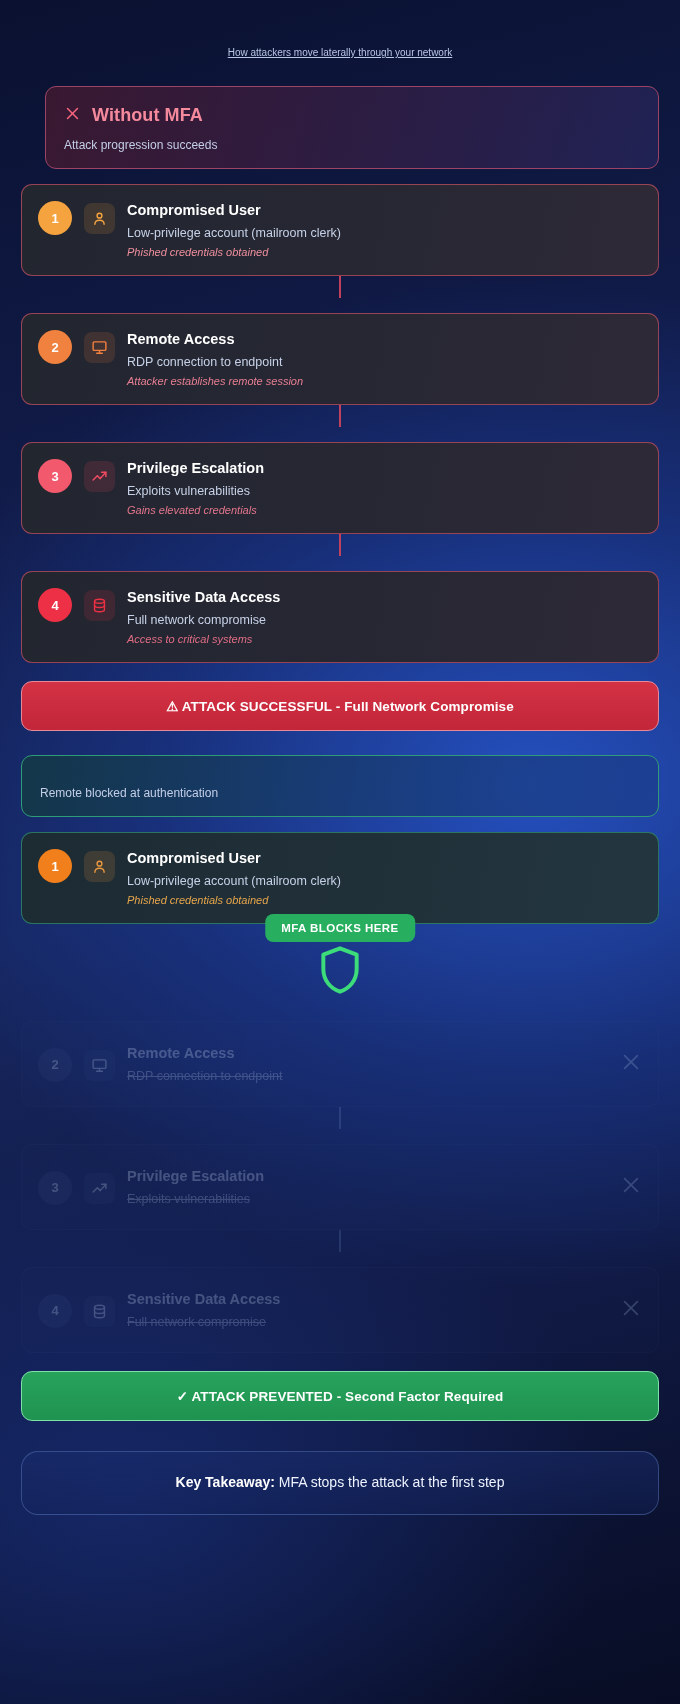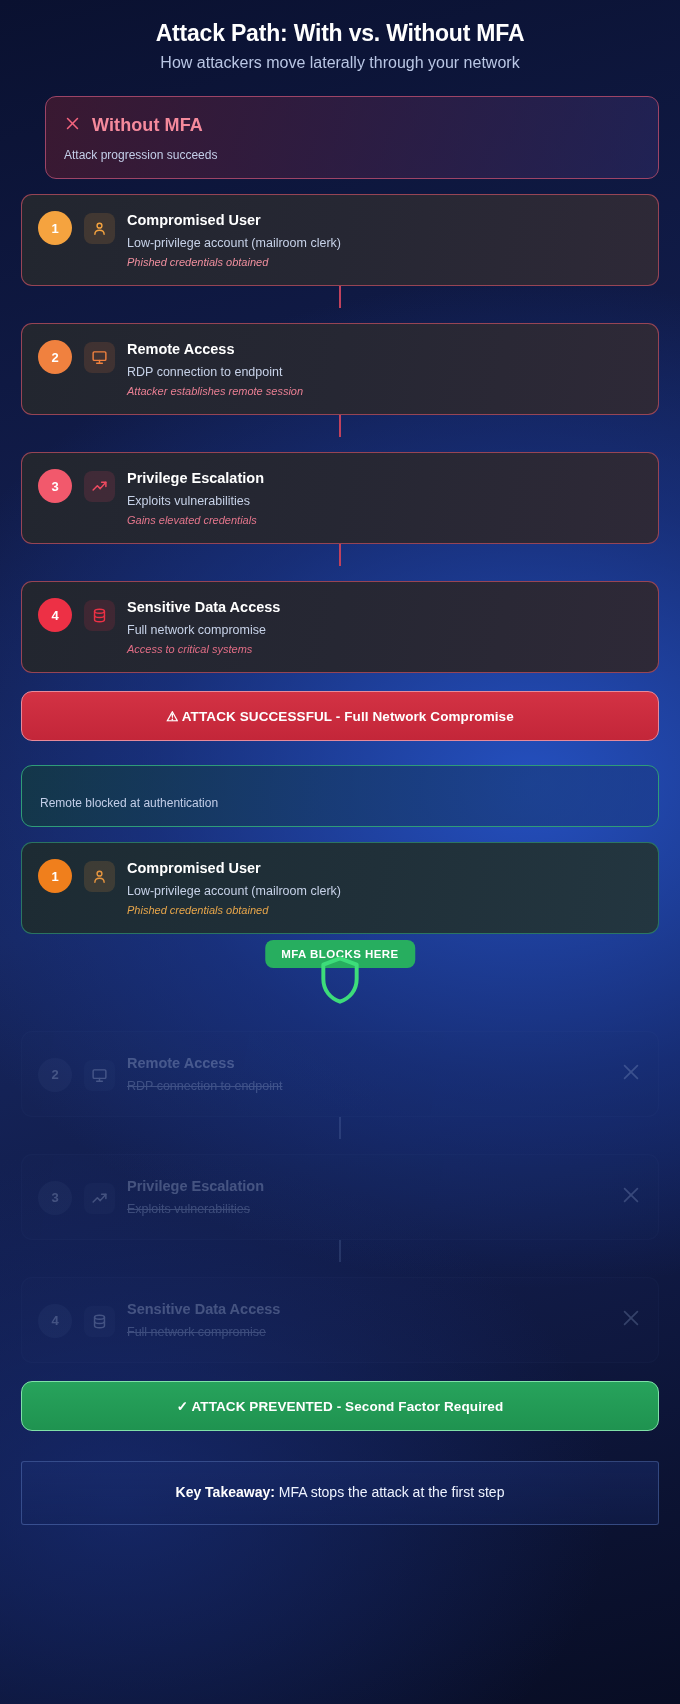--- a/index.html
+++ b/index.html
@@ -239,7 +239,6 @@
 <div class="page">
 
   <div class="header">
-    <div class="title">Attack Path: With vs. Without MFA</div>
     <div class="subtitle">How attackers move laterally through your network</div>
   </div>
 

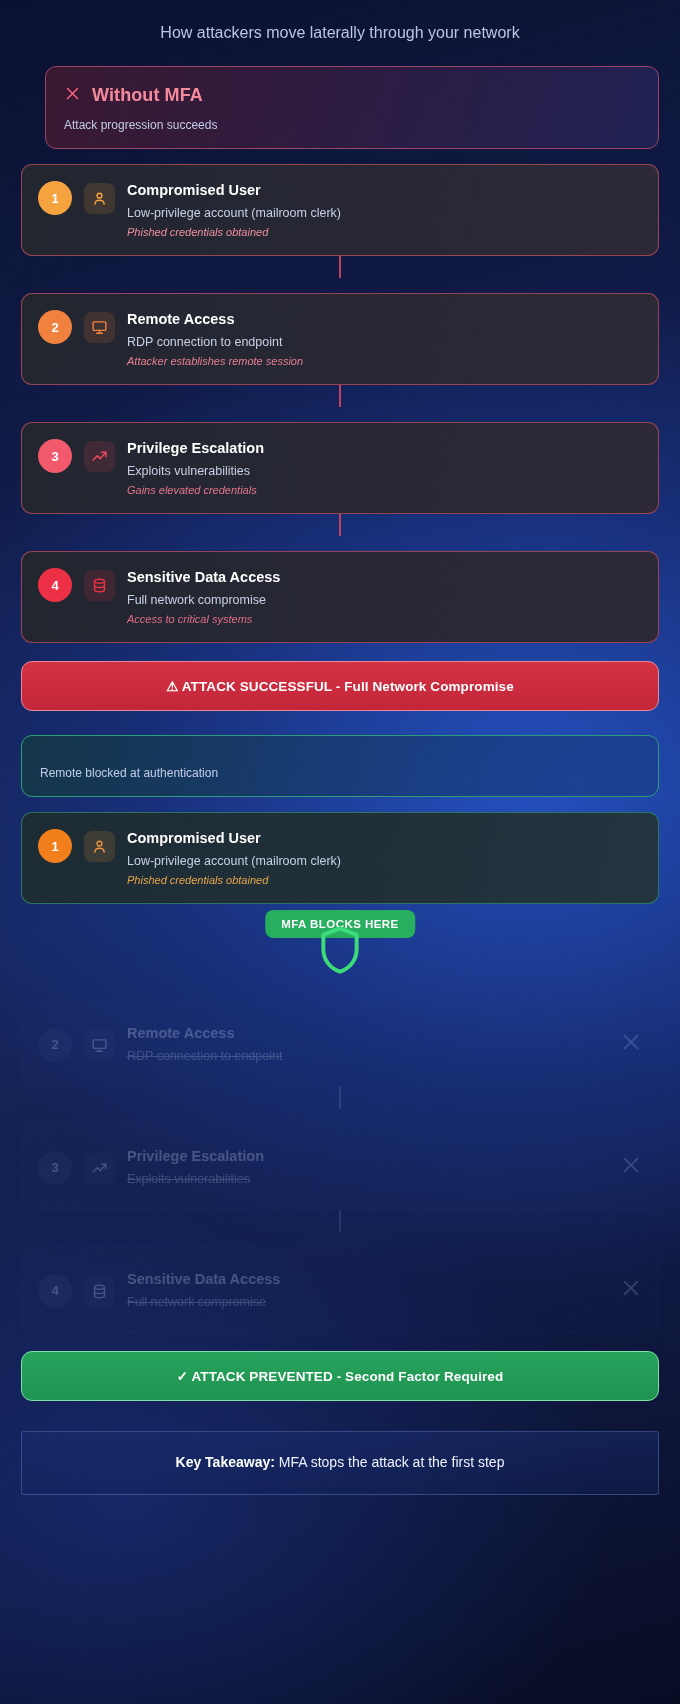--- a/index.html
+++ b/index.html
@@ -32,10 +32,11 @@
     line-height: 30px;
   }
   .subtitle {
-    margin-top: 6px;
-    font-size: 16px;
+    margin-top: 26px;
+    font-size: 10px;
     color: #b9c6e4;
     line-height: 18px;
+    text-decoration: underline;
   }
 
   

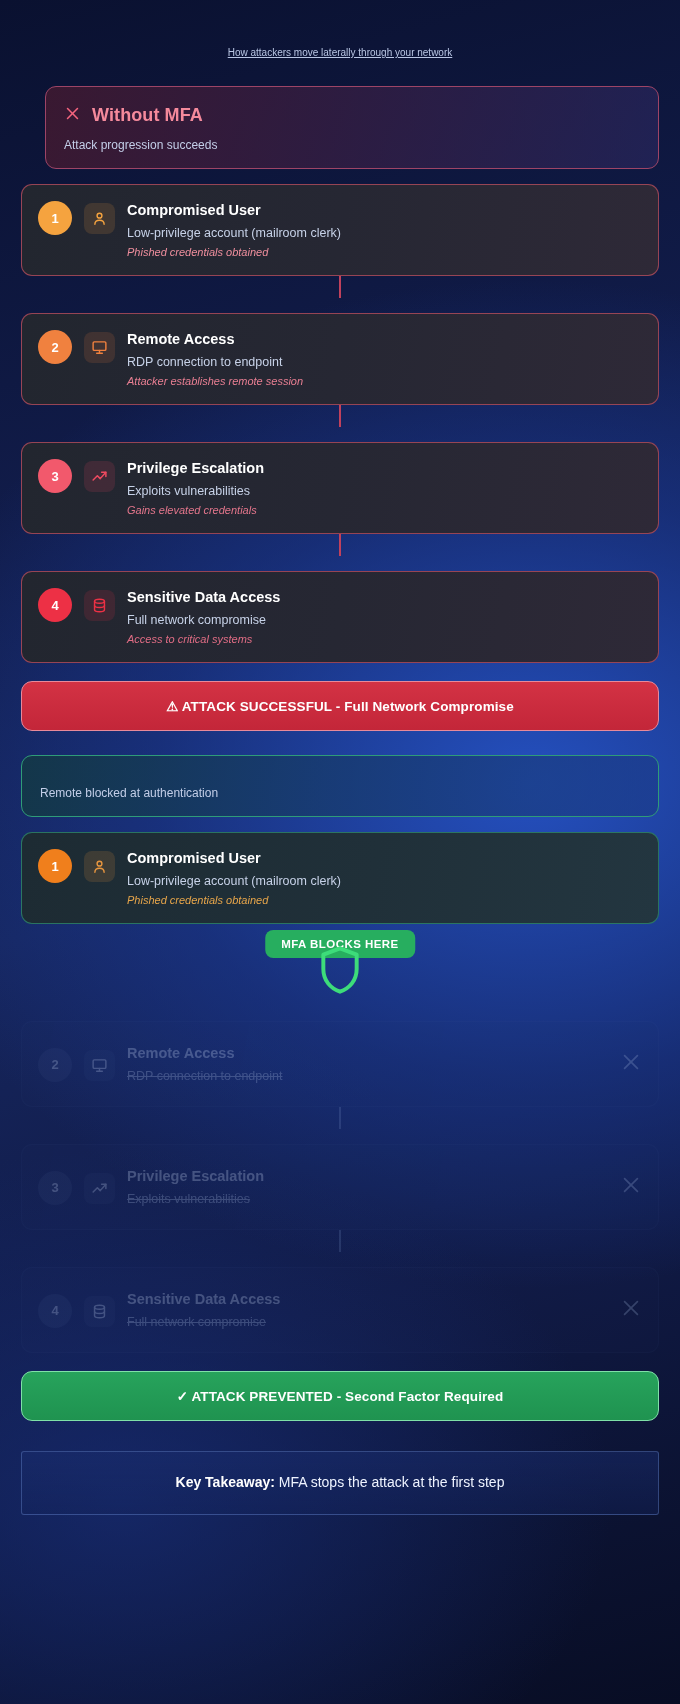--- a/index.html
+++ b/index.html
@@ -168,7 +168,7 @@
   .mfa-badge {
     position: absolute;
     left: 50%;
-    top: 16px;
+    top: 0;
     transform: translateX(-50%);
     background: #27ae5f;
     color: #ffffff;

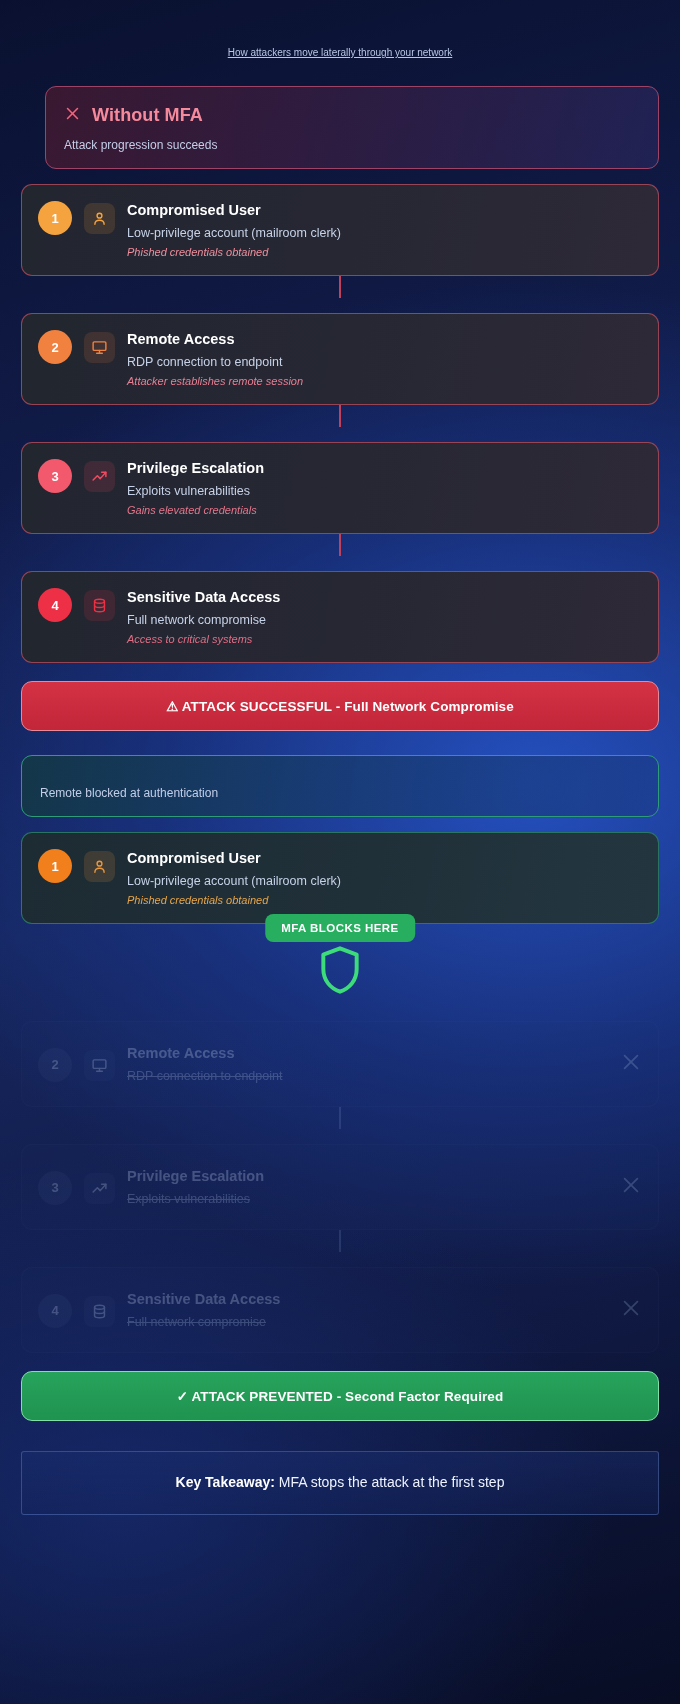--- a/index.html
+++ b/index.html
@@ -216,7 +216,7 @@
   .takeaway {
     margin-top: 30px;
     border: 1px solid rgba(120,155,225,0.34);
-    border-radius: 3px;
+    border-radius: 17px;
     background: linear-gradient(180deg, rgba(26,45,110,0.52) 0%, rgba(20,36,92,0.42) 100%);
     padding: 20px 10px 22px;
     text-align: center;

